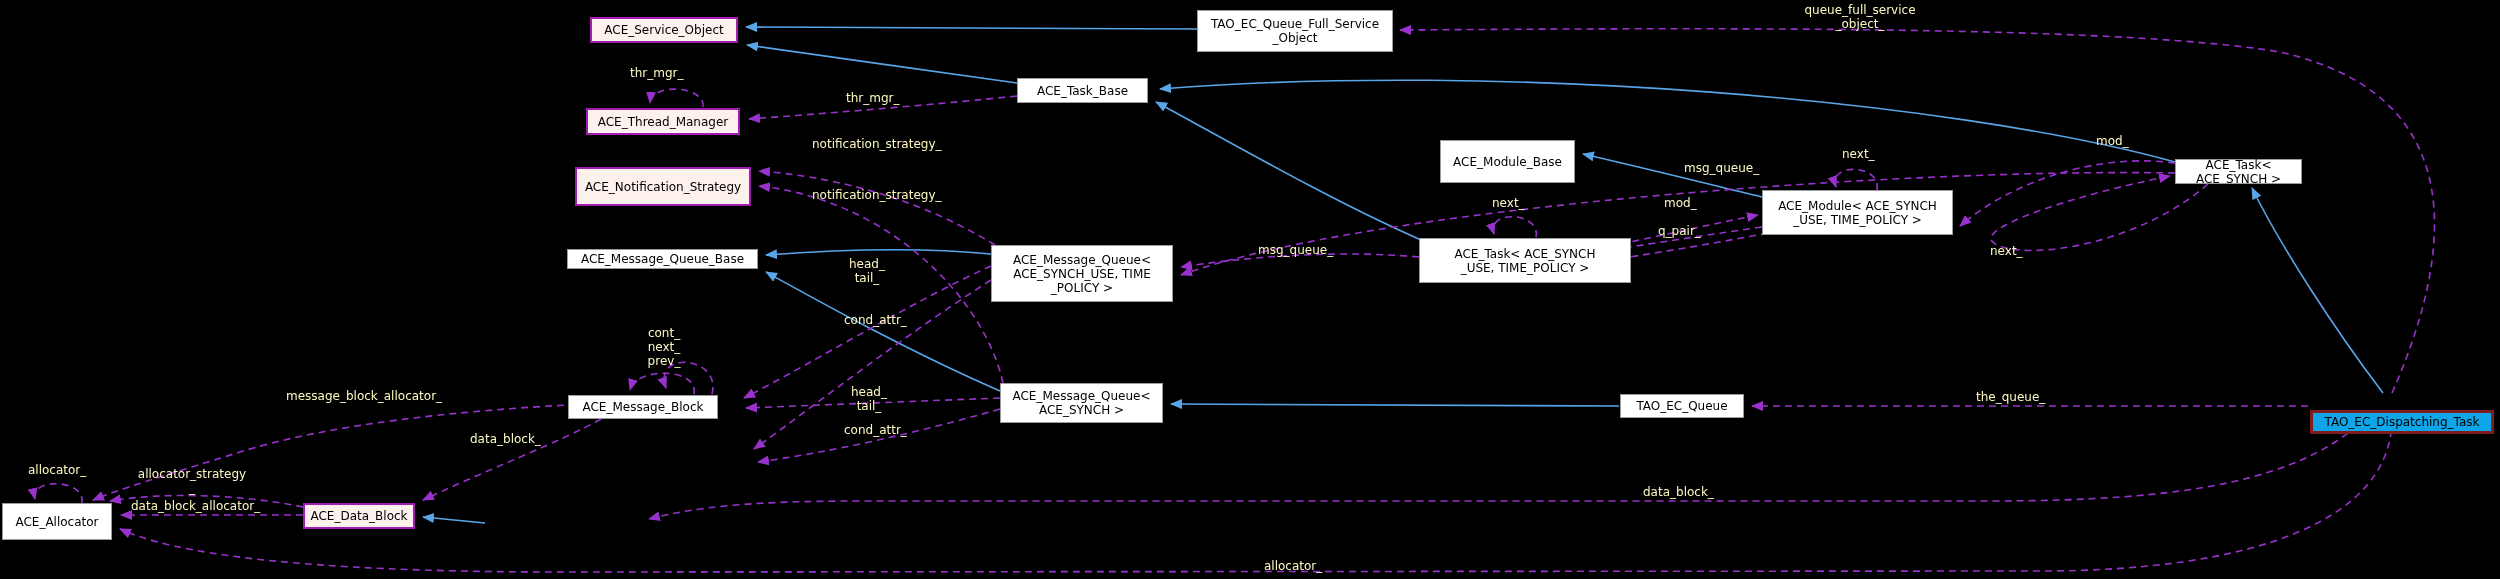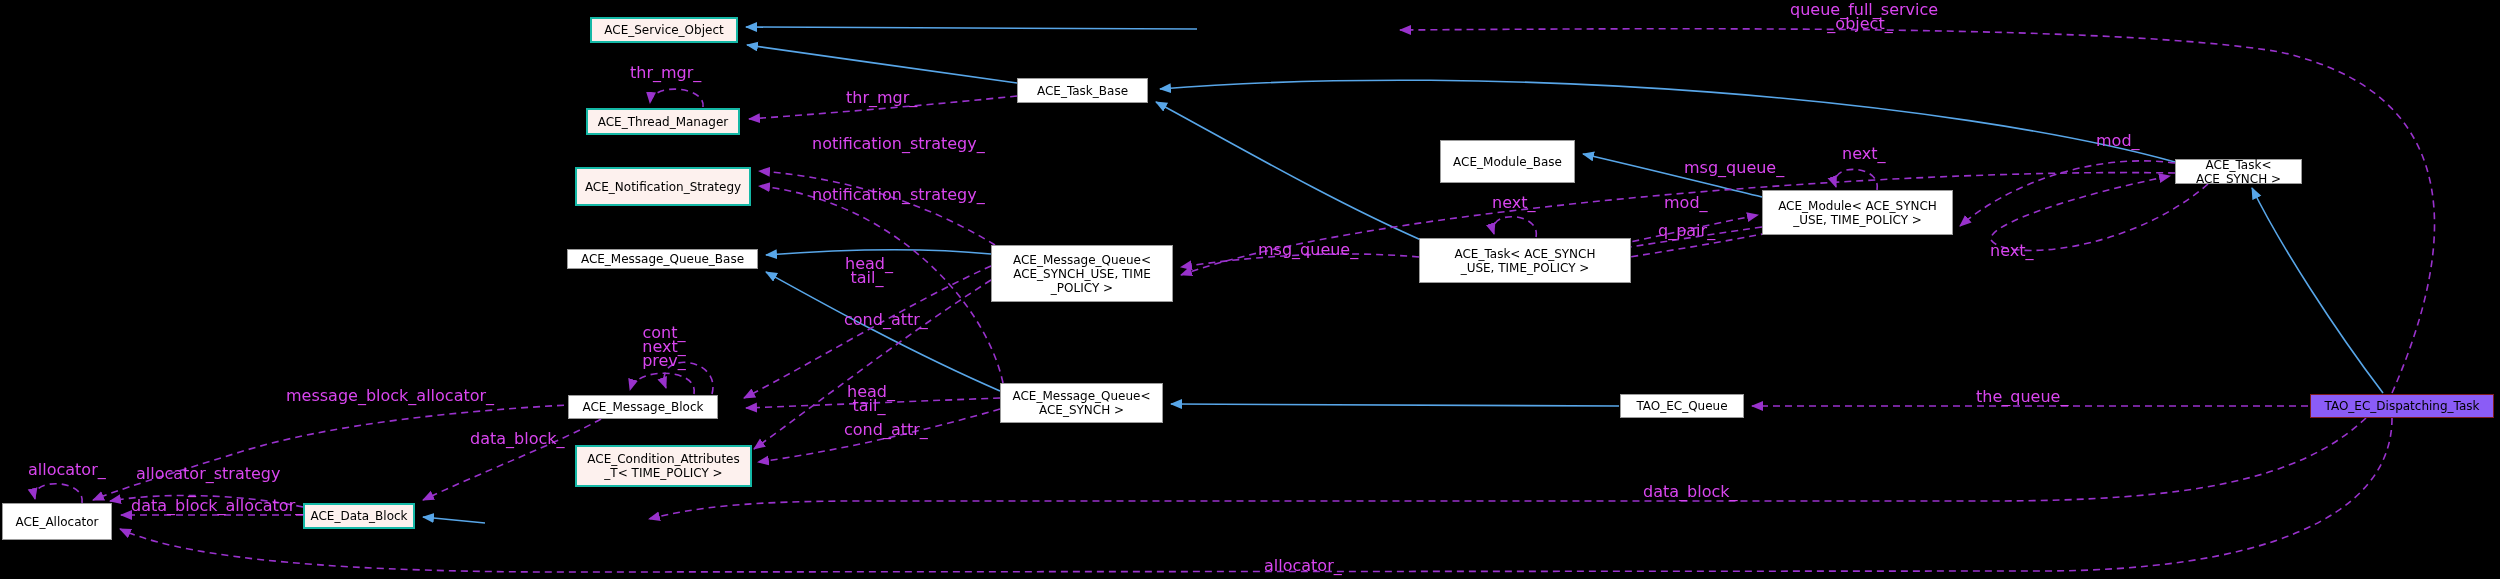--- a/index.html
+++ b/index.html
@@ -19,8 +19,8 @@
   .node.red { background:#fdf1ee; border:2px solid #14b8a6; }
   .node.current { background:#8b5cf6; border:1px solid #7f1d1d; }
   .elabel {
-    position:absolute; z-index:2; color:#d946ef;
-    font-size:16px; line-height:14px; white-space:pre-line;
+    position:absolute; z-index:2; color:#fef9c3;
+    font-size:12px; line-height:14px; white-space:pre-line;
   }
   .elabel.ctr { text-align:center; }
 </style>

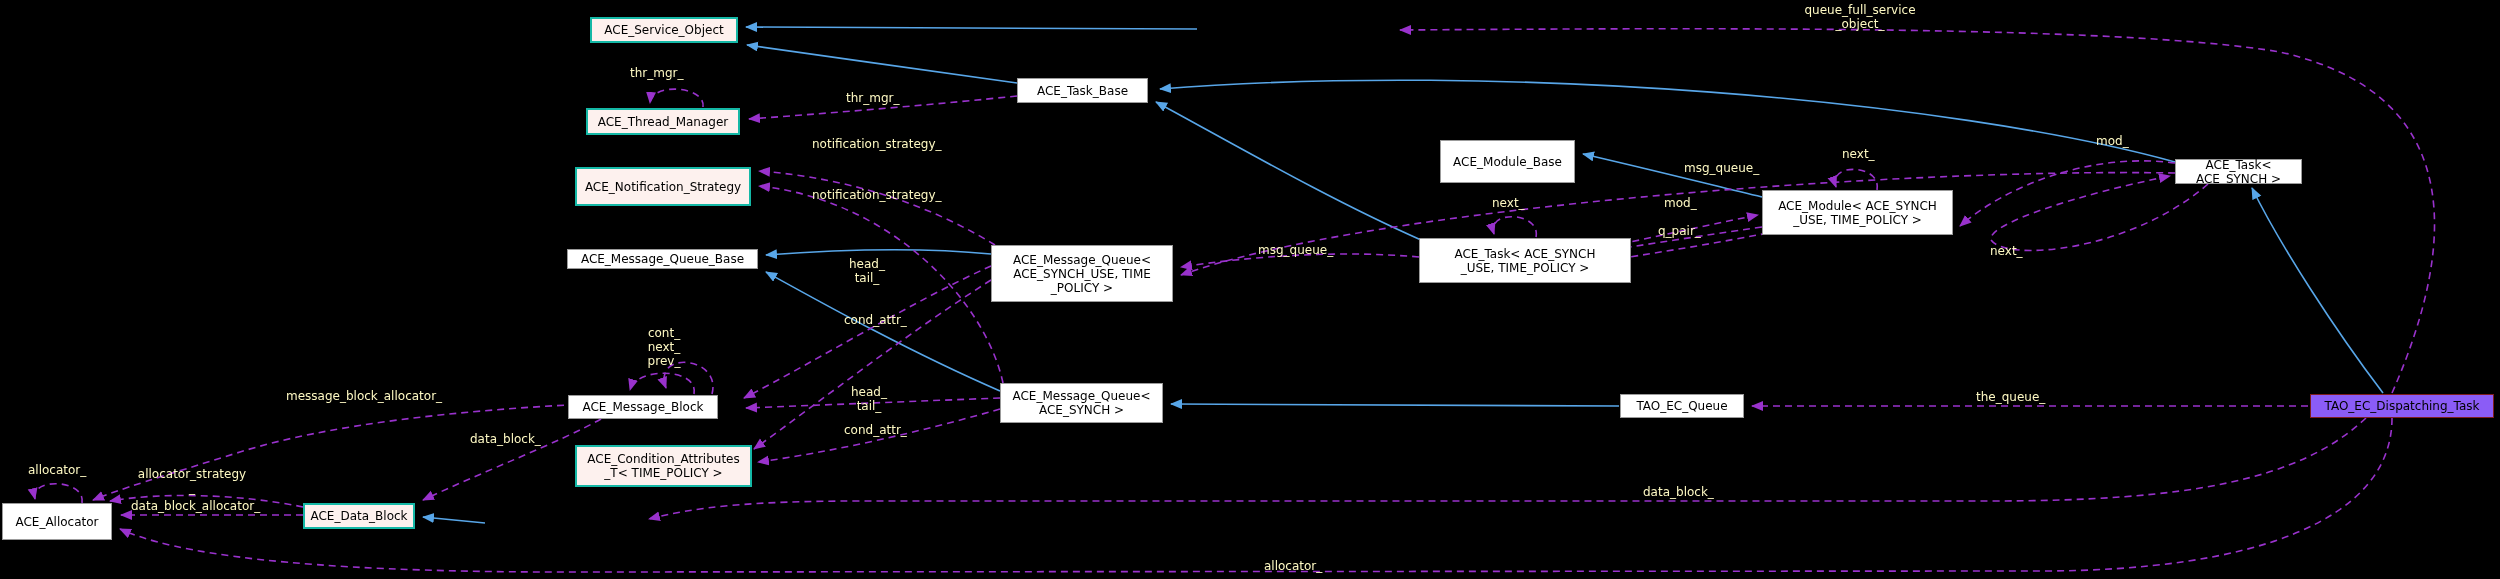--- a/index.html
+++ b/index.html
@@ -16,7 +16,7 @@
     background:#ffffff; border:1px solid #9b9b9b; color:#000000;
     font-size:12px; line-height:14px;
   }
-  .node.red { background:#fdf1ee; border:2px solid #14b8a6; }
+  .node.red { background:#fdf1ee; border:2px solid #a21caf; }
   .node.current { background:#8b5cf6; border:1px solid #7f1d1d; }
   .elabel {
     position:absolute; z-index:2; color:#fef9c3;

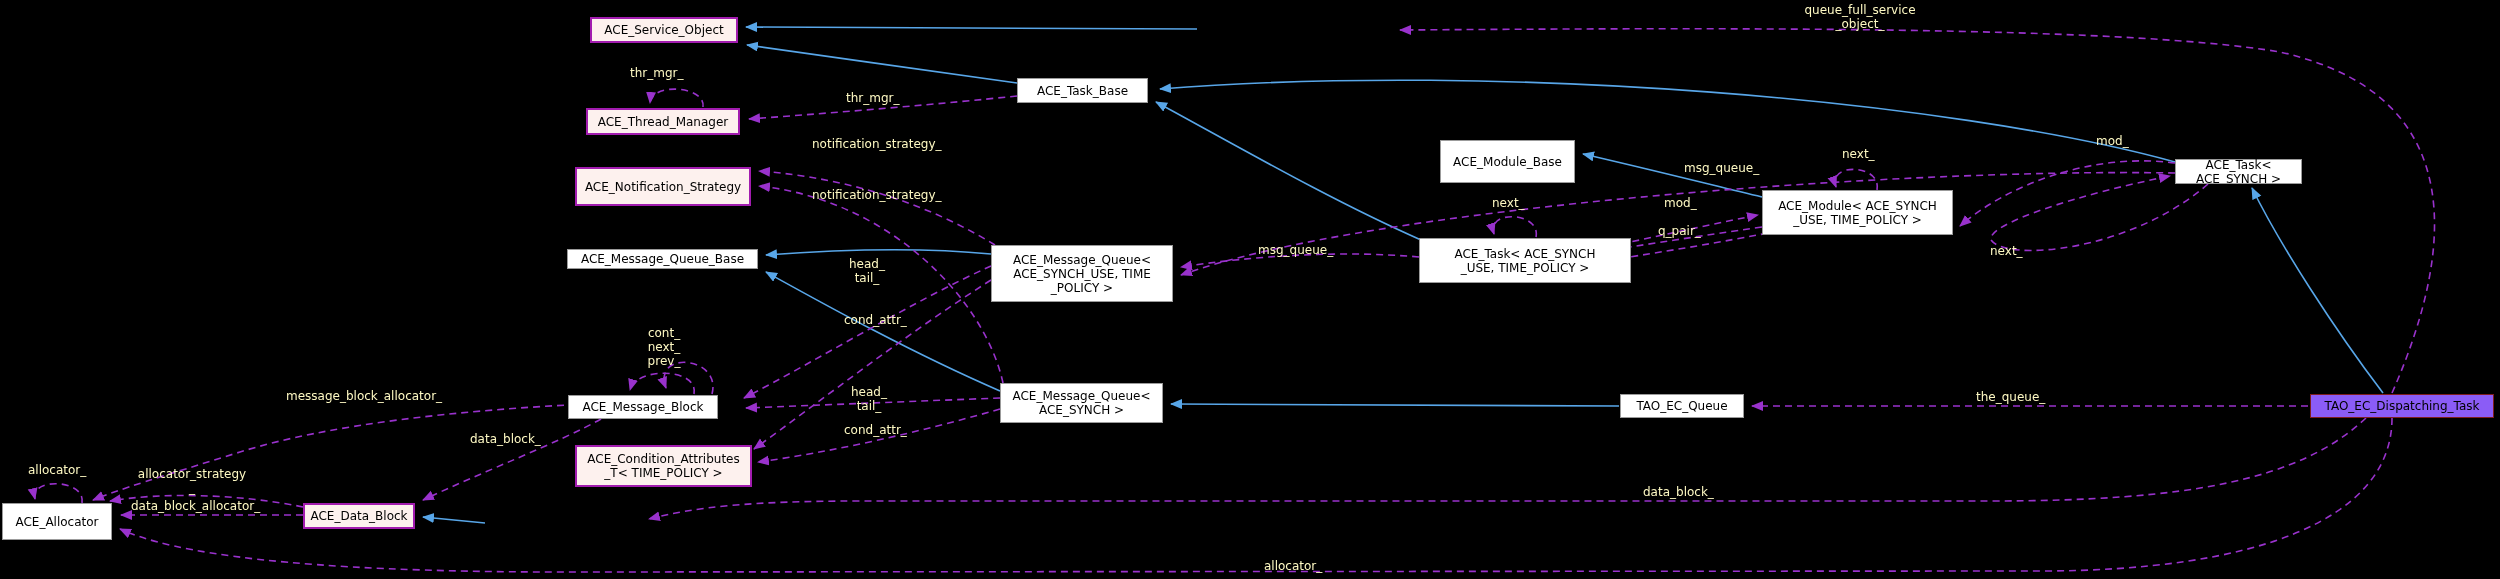--- a/index.html
+++ b/index.html
@@ -85,6 +85,8 @@
   </svg>
 
   <div class="node red" style="left:590px;top:17px;width:148px;height:26px">ACE_Service_Object</div>
+  <div class="node" style="left:1197px;top:10px;width:196px;height:42px">TAO_EC_Queue_Full_Service
+_Object</div>
   <div class="node red" style="left:586px;top:108px;width:154px;height:27px">ACE_Thread_Manager</div>
   <div class="node" style="left:1017px;top:78px;width:131px;height:25px">ACE_Task_Base</div>
   <div class="node red" style="left:575px;top:167px;width:176px;height:39px">ACE_Notification_Strategy</div>

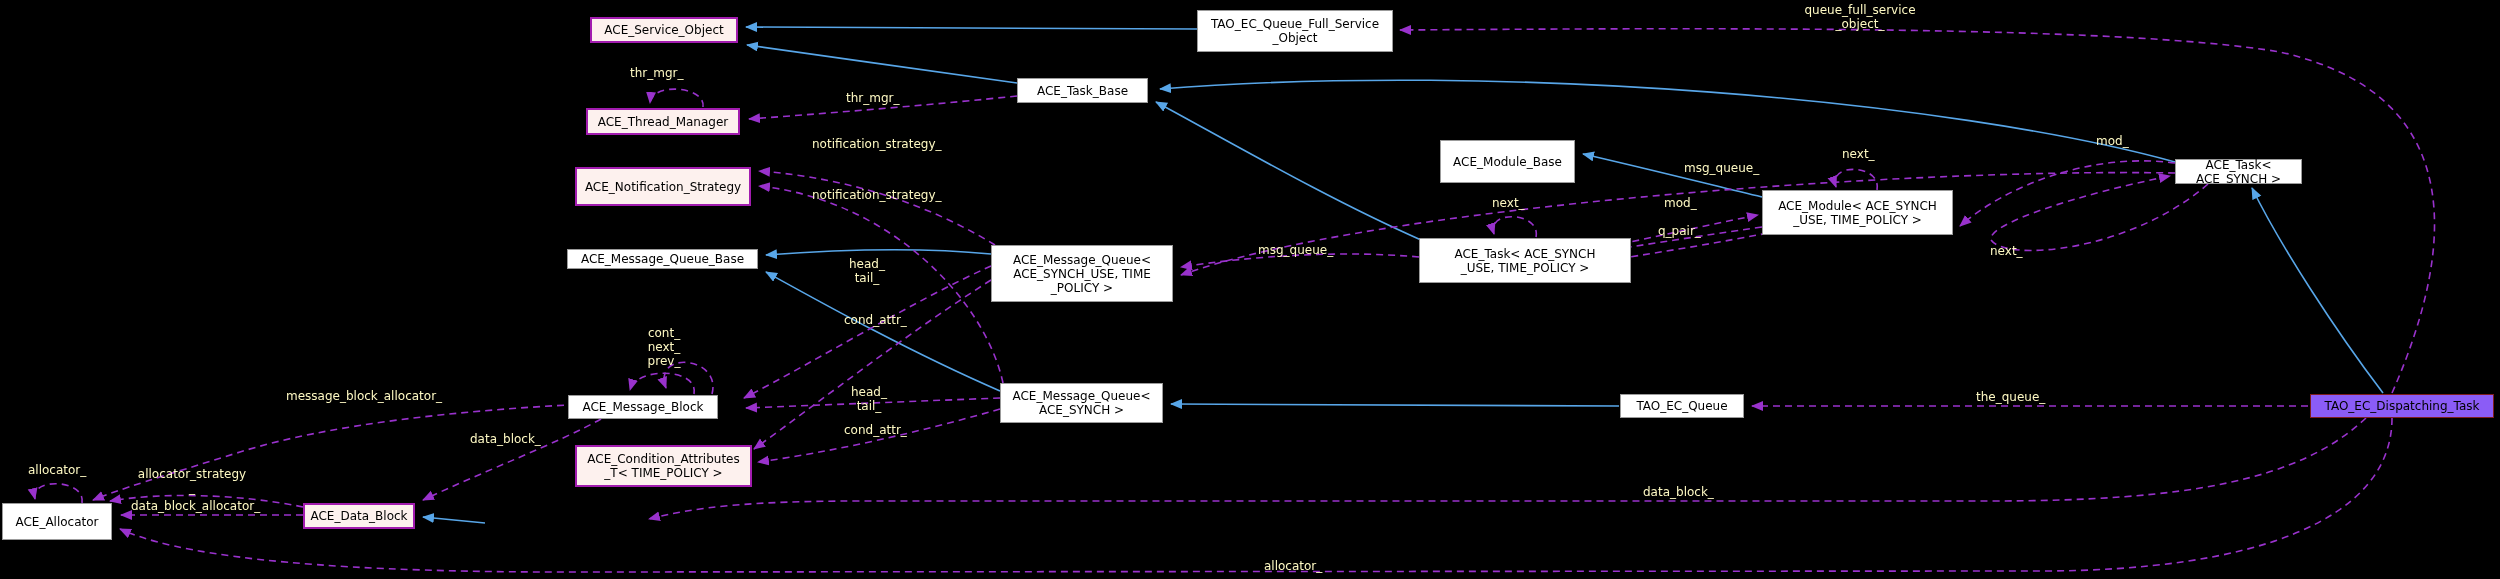--- a/index.html
+++ b/index.html
@@ -17,7 +17,7 @@
     font-size:12px; line-height:14px;
   }
   .node.red { background:#fdf1ee; border:2px solid #a21caf; }
-  .node.current { background:#8b5cf6; border:1px solid #7f1d1d; }
+  .node.current { background:#0ea5e9; border:3px solid #7f1d1d;margin-top:16px; }
   .elabel {
     position:absolute; z-index:2; color:#fef9c3;
     font-size:12px; line-height:14px; white-space:pre-line;

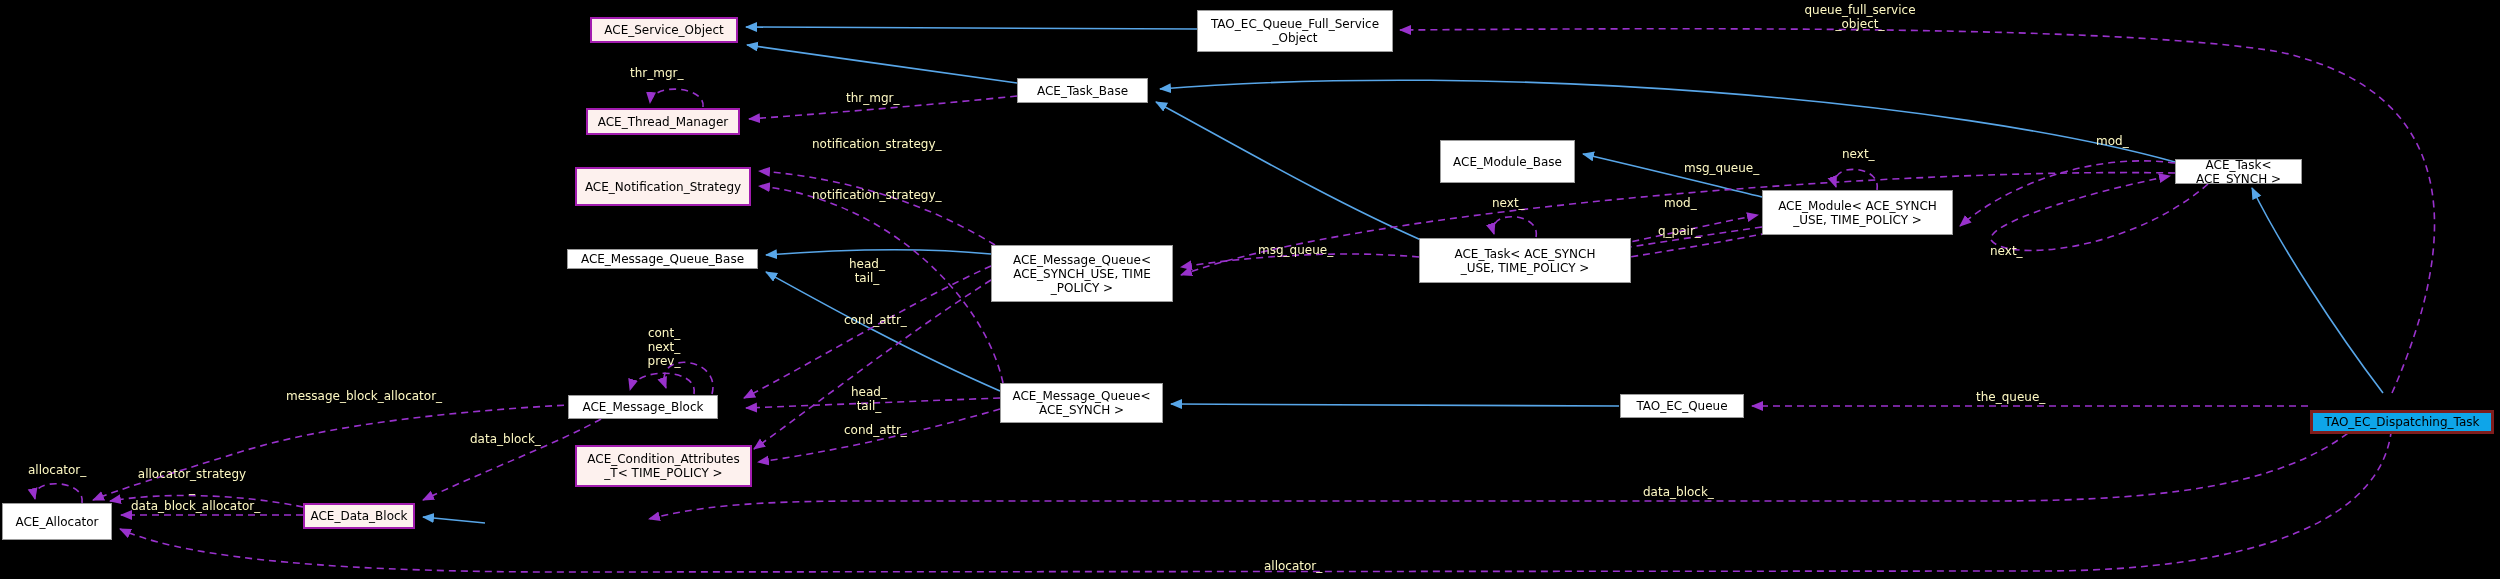--- a/index.html
+++ b/index.html
@@ -103,8 +103,6 @@
   <div class="node" style="left:1000px;top:383px;width:163px;height:40px">ACE_Message_Queue&lt;
 ACE_SYNCH &gt;</div>
   <div class="node" style="left:568px;top:395px;width:150px;height:24px">ACE_Message_Block</div>
-  <div class="node red" style="left:575px;top:445px;width:177px;height:42px">ACE_Condition_Attributes
-_T&lt; TIME_POLICY &gt;</div>
   <div class="node red" style="left:303px;top:503px;width:112px;height:26px">ACE_Data_Block</div>
   <div class="node" style="left:2px;top:503px;width:110px;height:37px">ACE_Allocator</div>
   <div class="node" style="left:1620px;top:394px;width:124px;height:24px">TAO_EC_Queue</div>

